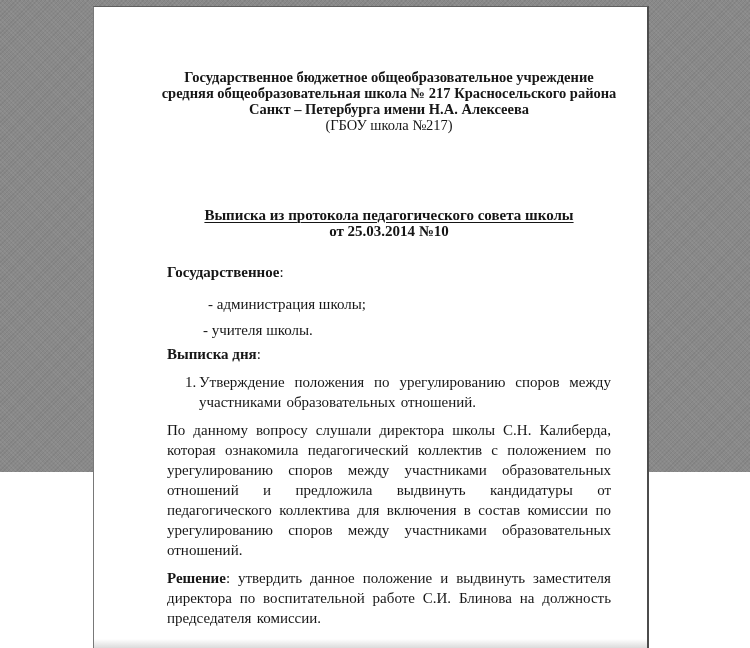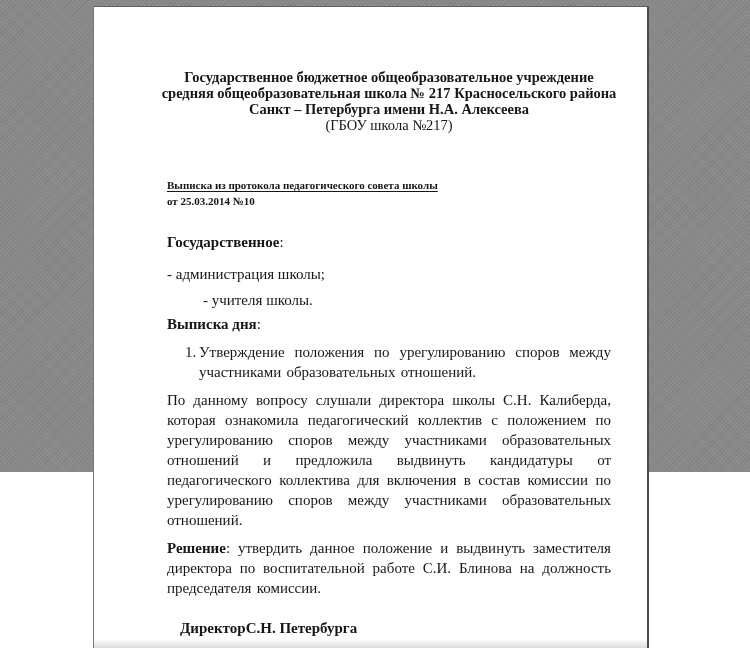--- a/index.html
+++ b/index.html
@@ -56,11 +56,12 @@
   .org-header .hline { white-space: nowrap; }
   .org-header .plain { font-weight: normal; }
   .doc-title {
-    margin-top: 44px;
+    margin-top: 74px;
     display: flex;
     flex-direction: column;
+    align-items: center;
     font-weight: bold;
-    font-size: 11px;
+    font-size: 15px;
     line-height: 16px;
   }
   .doc-title .hline { white-space: nowrap; }

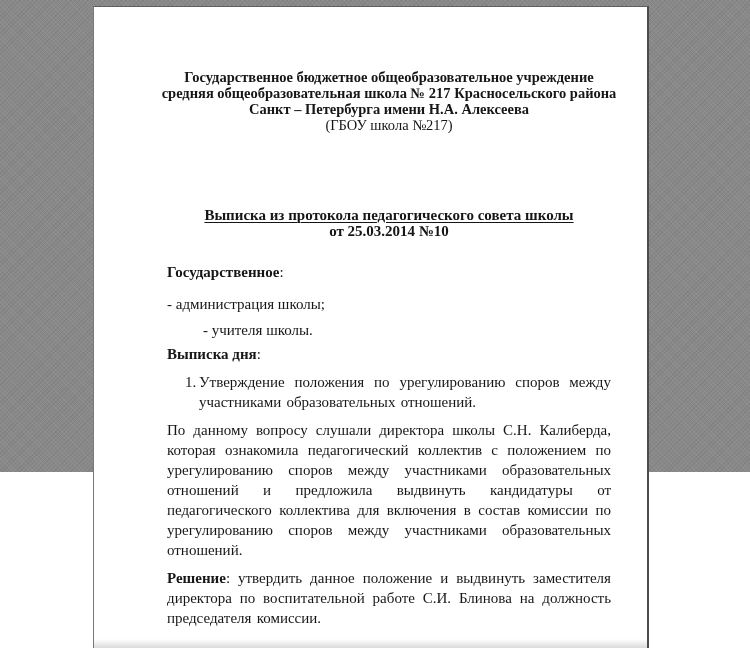--- a/index.html
+++ b/index.html
@@ -69,7 +69,7 @@
   .sec-label { margin-top: 23px; font-weight: bold; }
   .sec-label .colon { font-weight: normal; }
   .plain-line { font-weight: normal; }
-  .att-item-1 { margin-top: 12px; }
+  .att-item-1 { margin-top: 12px; margin-left: 41px; }
   .att-item-2 { margin-top: 6px; margin-left: 36px; }
   .agenda-label { margin-top: 4px; font-weight: bold; }
   .agenda-label .colon { font-weight: normal; }

